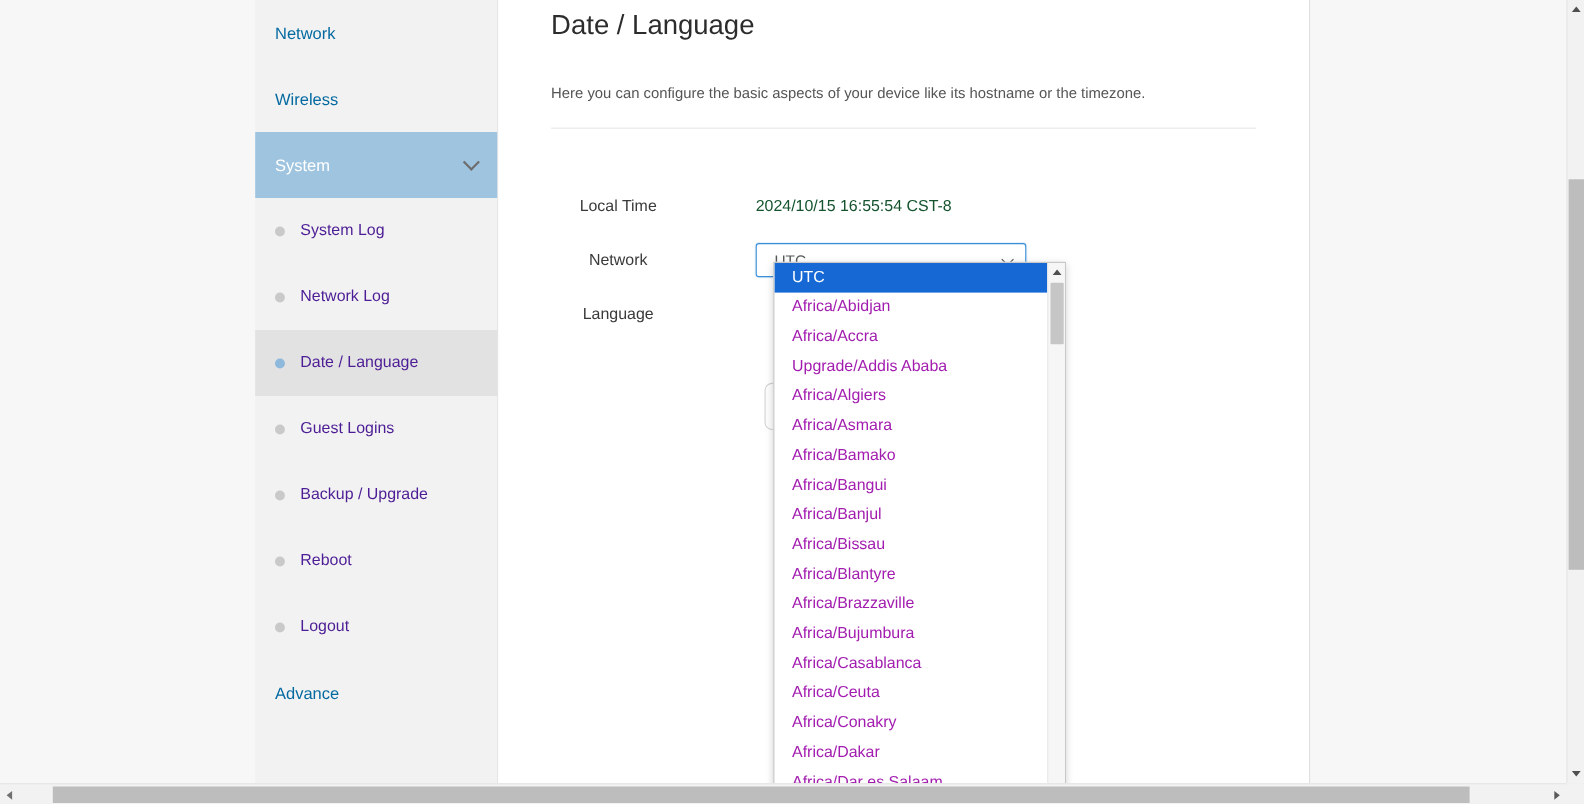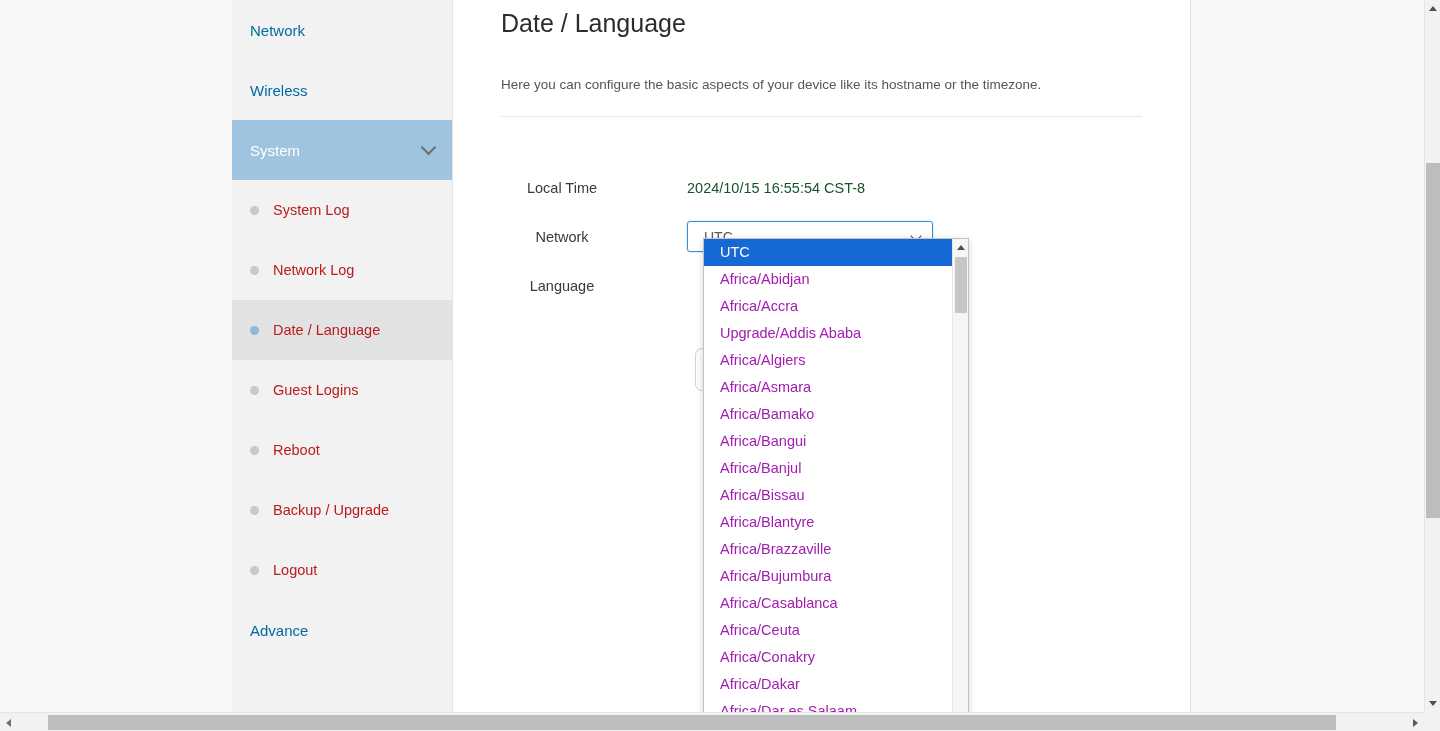--- a/index.html
+++ b/index.html
@@ -71,7 +71,7 @@
   .nav-item.child {
     padding-left: 18px;
     font-size: 14.5px;
-    color: #b91c1c;
+    color: #4c1d95;
   }
 
   .nav-item.child.active {

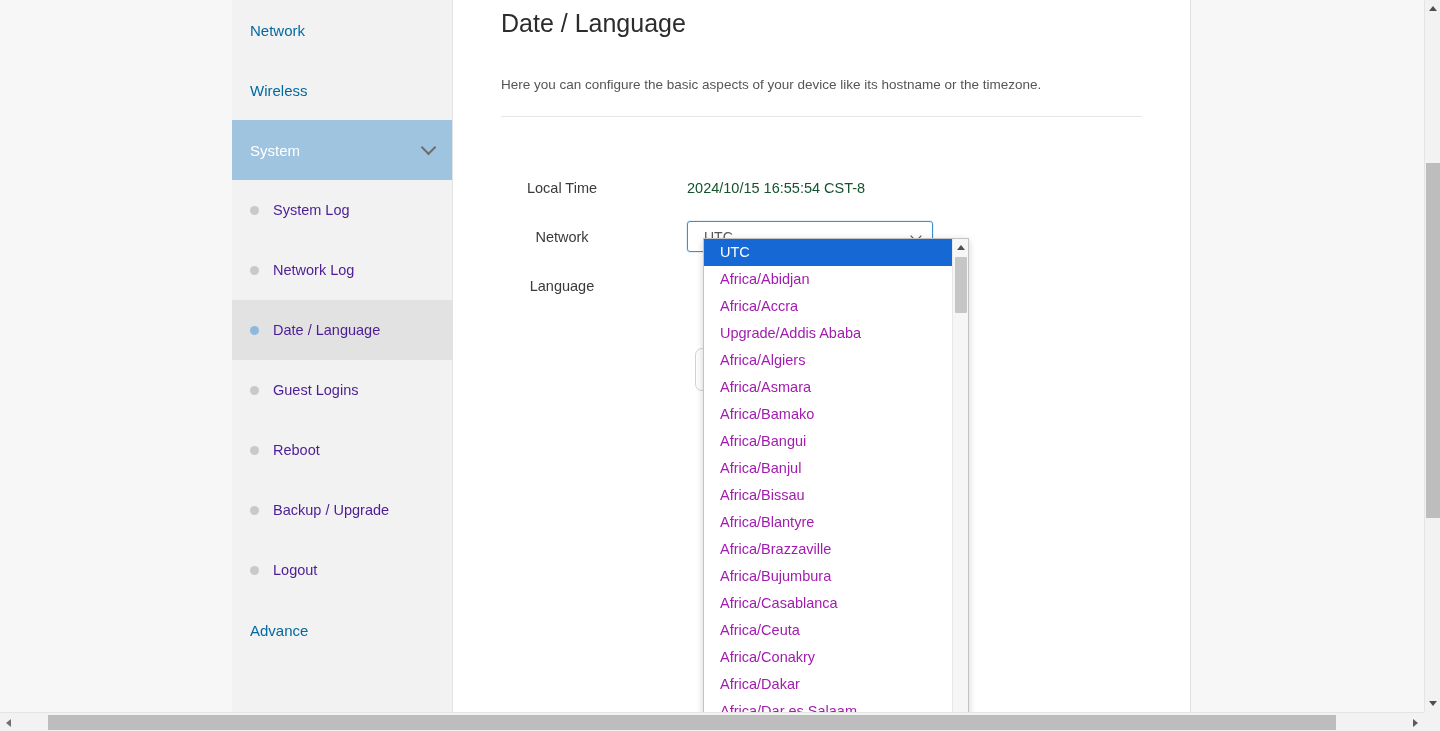--- a/index.html
+++ b/index.html
@@ -418,12 +418,12 @@
 
         <div class="nav-item child">
           <span class="bullet"></span>
+          <span class="nav-label">Backup / Upgrade</span>
+        </div>
+
+        <div class="nav-item child">
+          <span class="bullet"></span>
           <span class="nav-label">Reboot</span>
-        </div>
-
-        <div class="nav-item child">
-          <span class="bullet"></span>
-          <span class="nav-label">Backup / Upgrade</span>
         </div>
 
         <div class="nav-item child">

